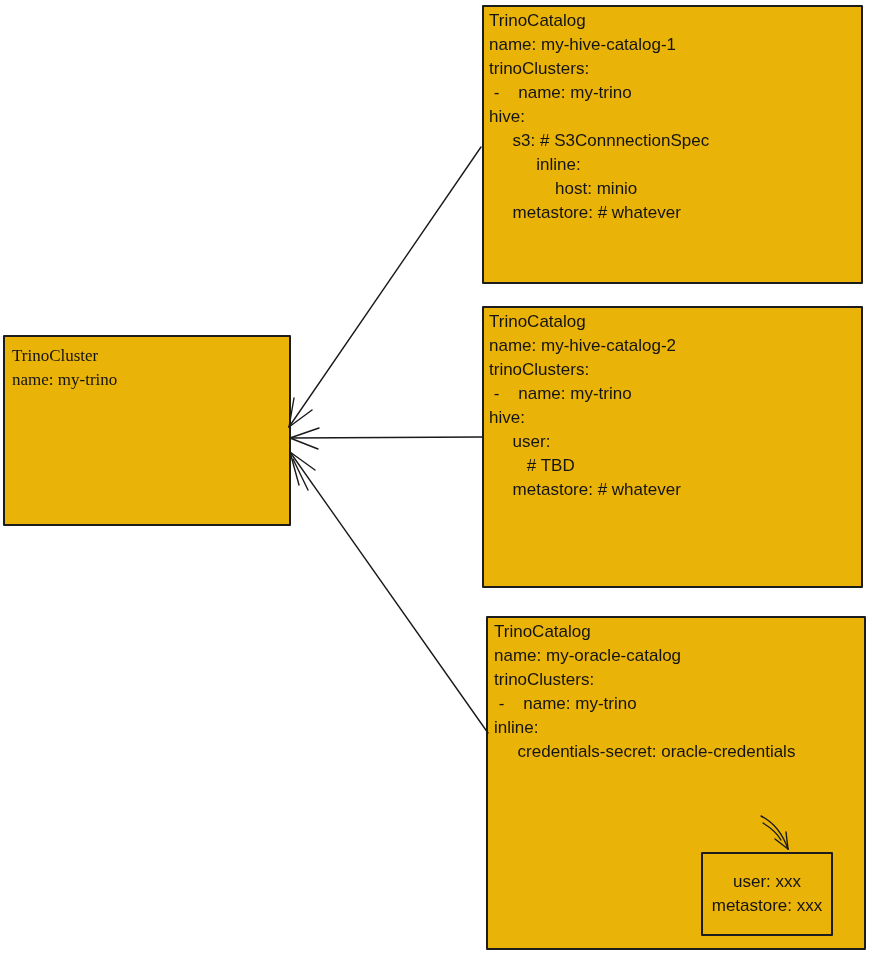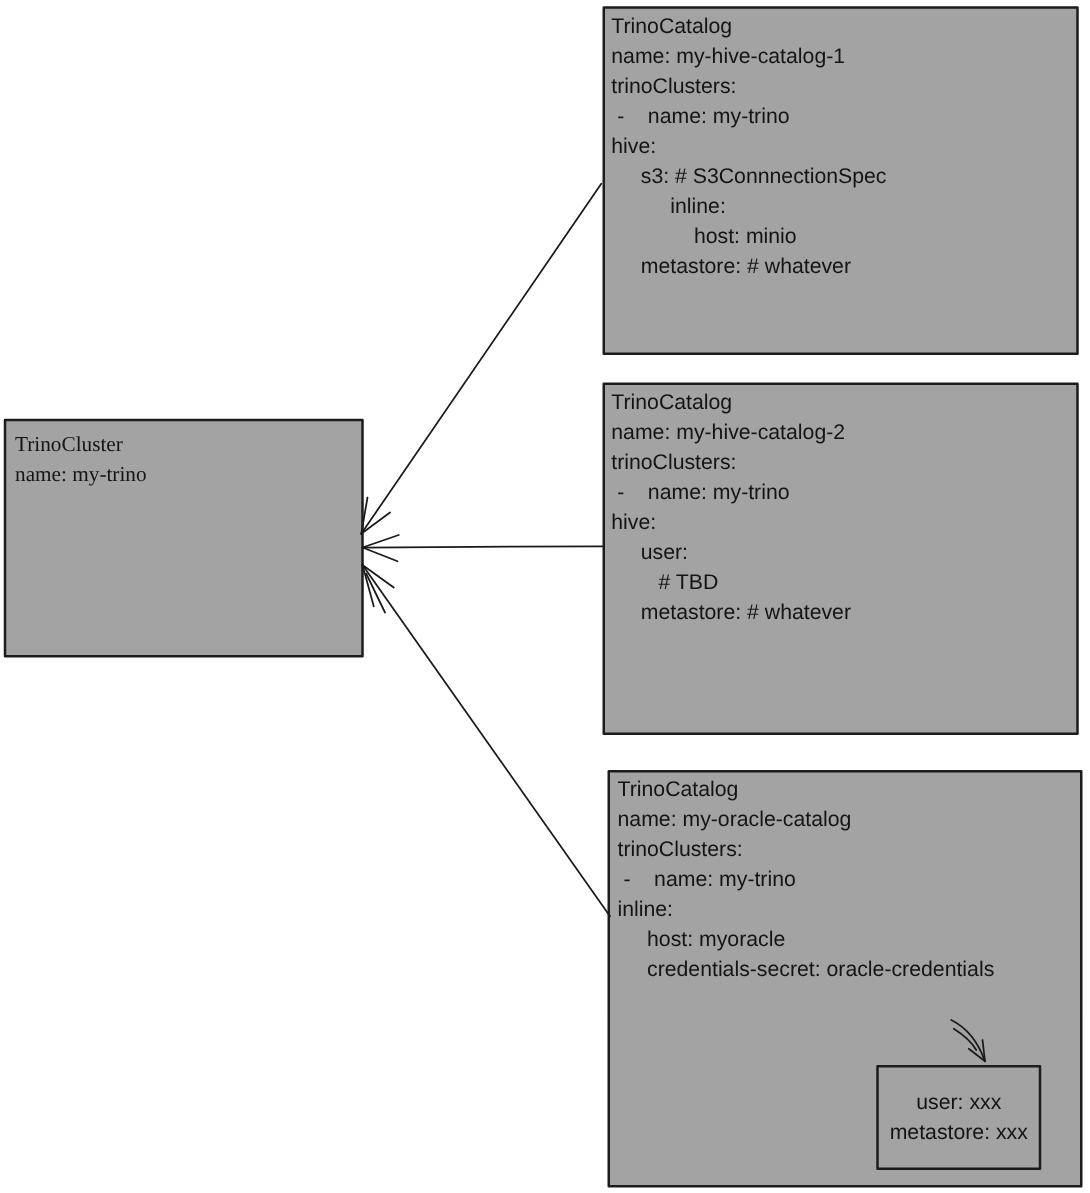--- a/index.html
+++ b/index.html
@@ -19,7 +19,7 @@
   .node {
     position: absolute;
     box-sizing: border-box;
-    background: #a3a3a3;
+    background: #eab308;
     border: 2px solid #1c1c1c;
     border-radius: 1px;
     font-size: 17px;

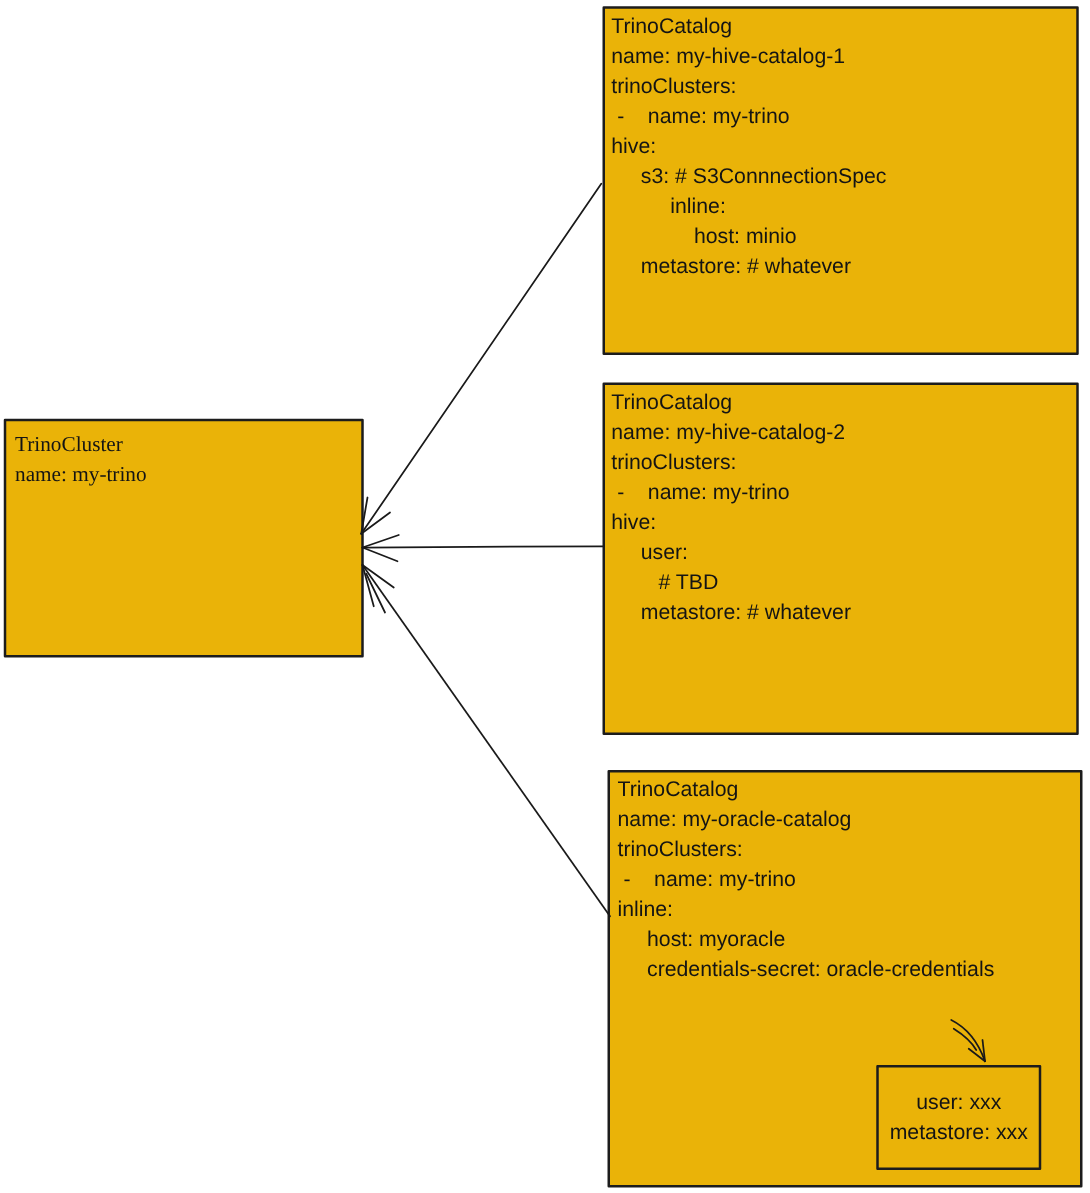--- a/index.html
+++ b/index.html
@@ -83,7 +83,6 @@
     <div class="yline">trinoClusters:</div>
     <div class="yline"> -    name: my-trino</div>
     <div class="yline">inline:</div>
-    <div class="yline">     host: myoracle</div>
     <div class="yline">     credentials-secret: oracle-credentials</div>
   </div>
 

